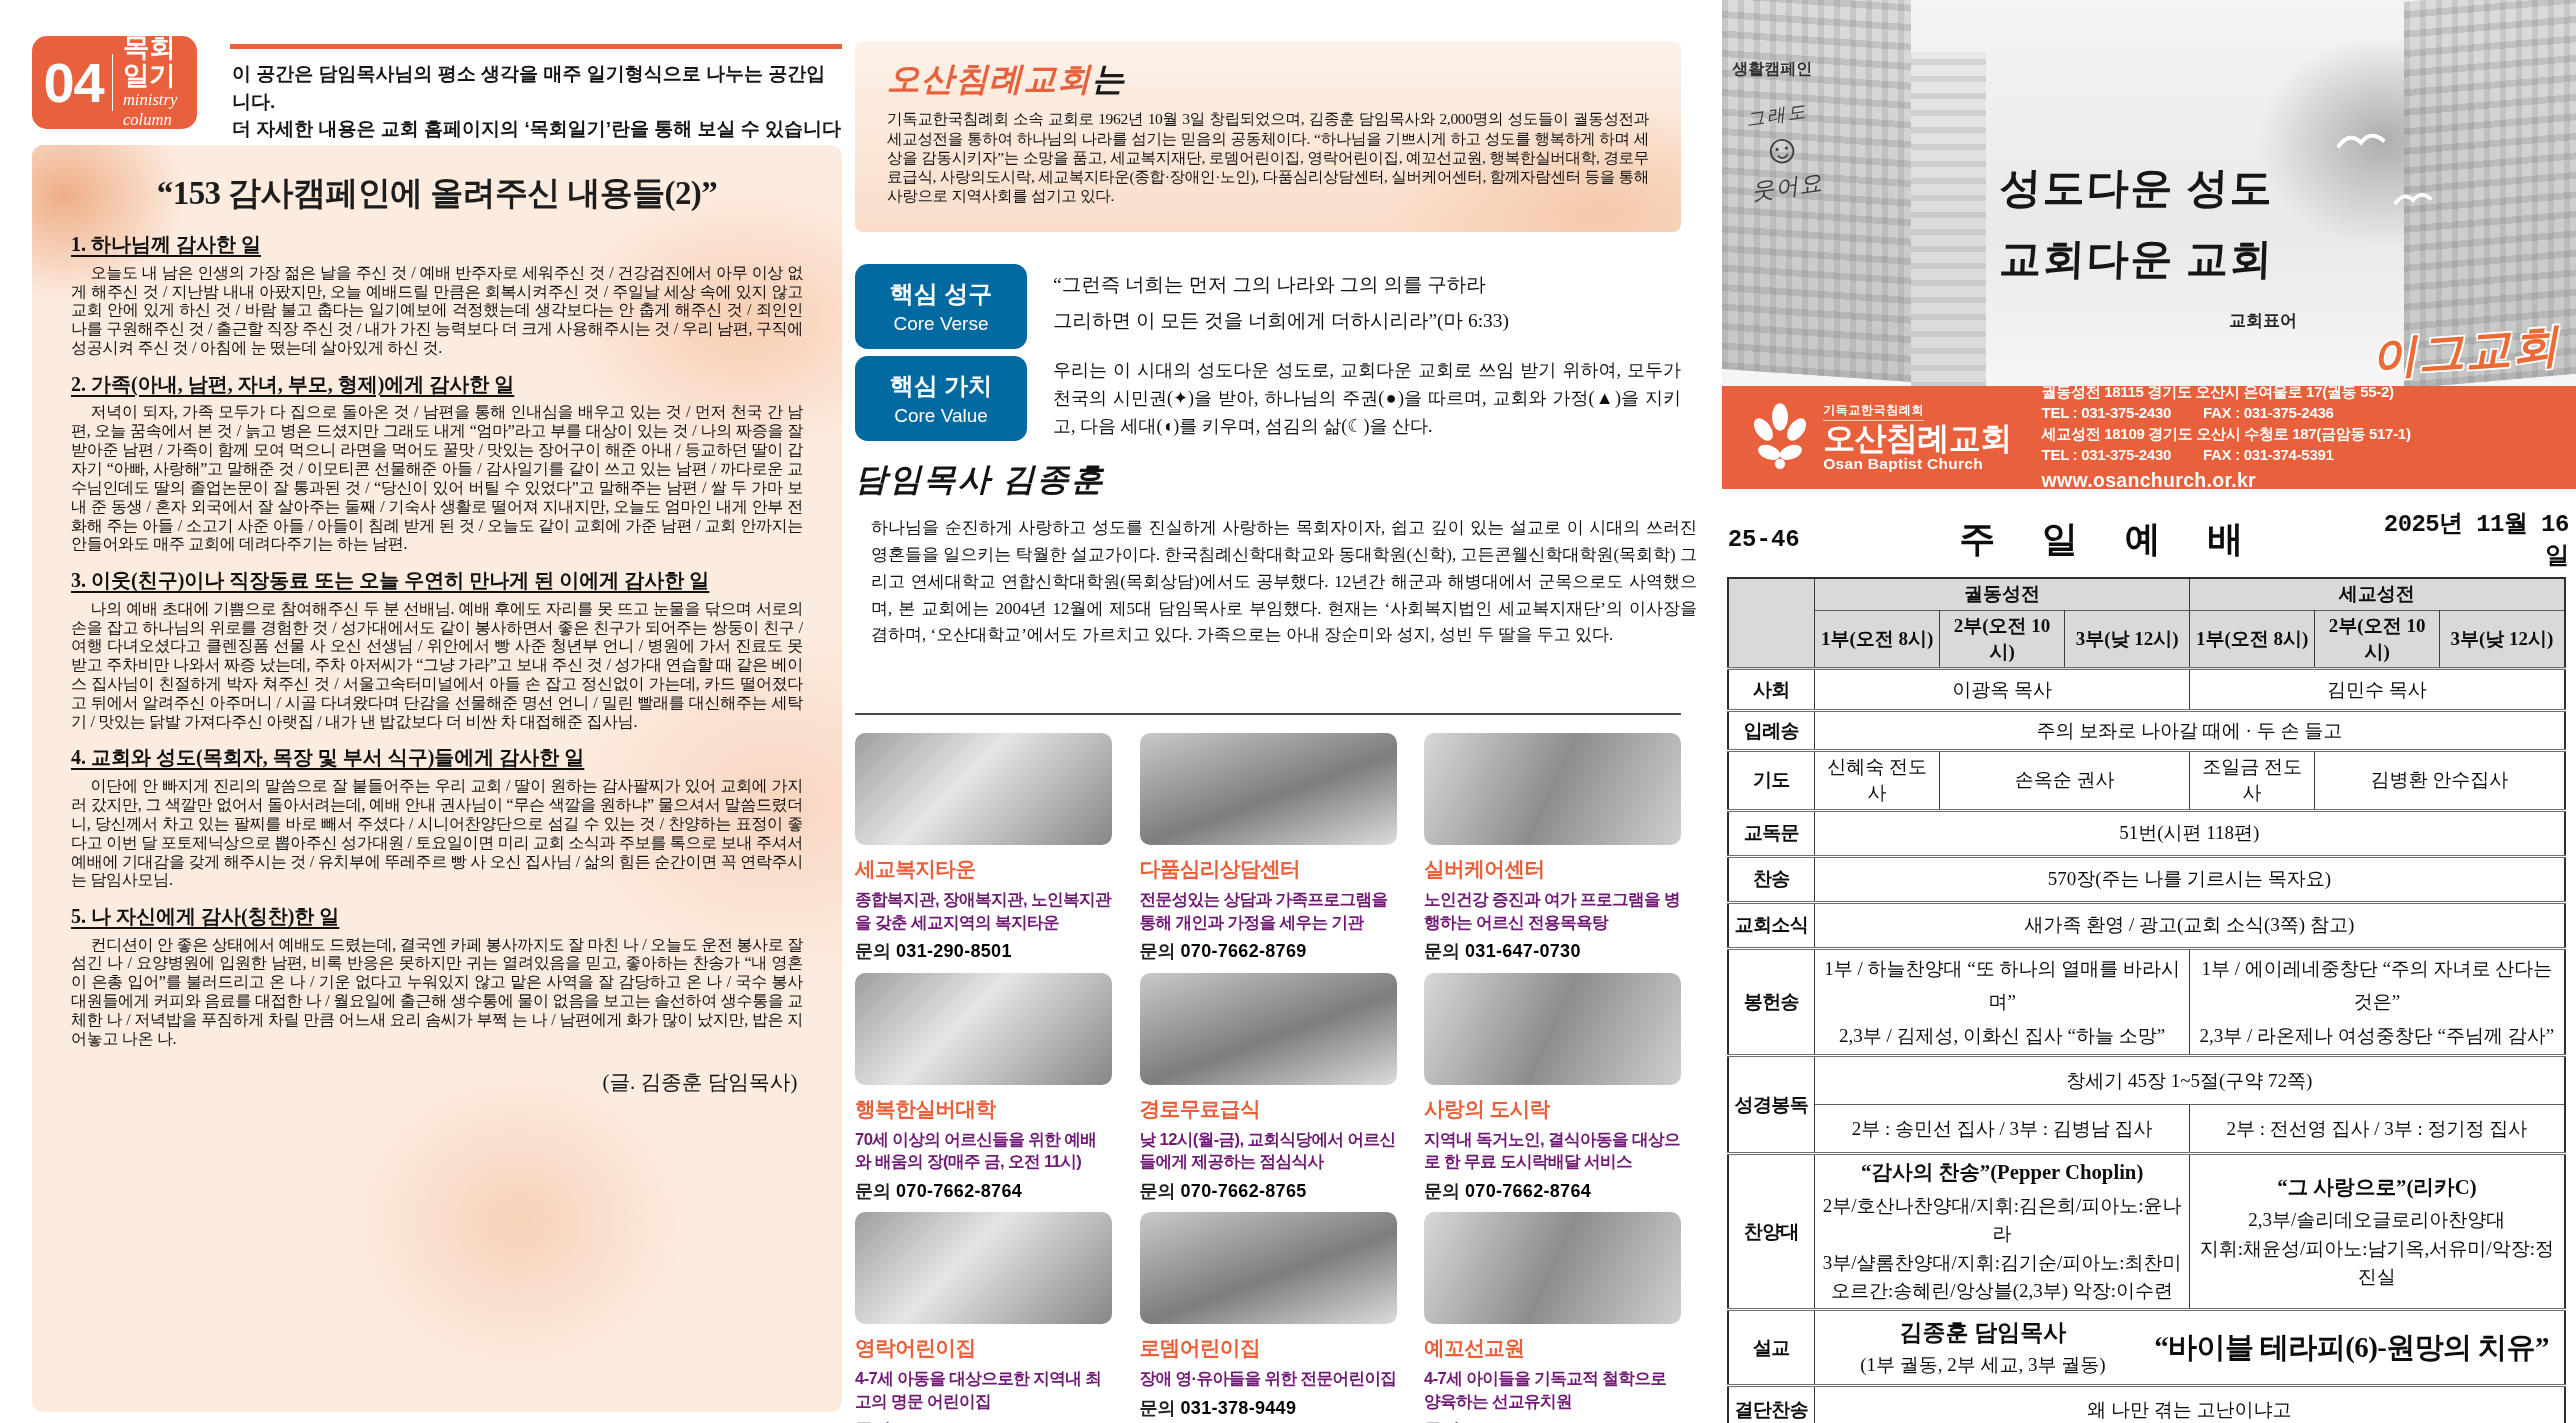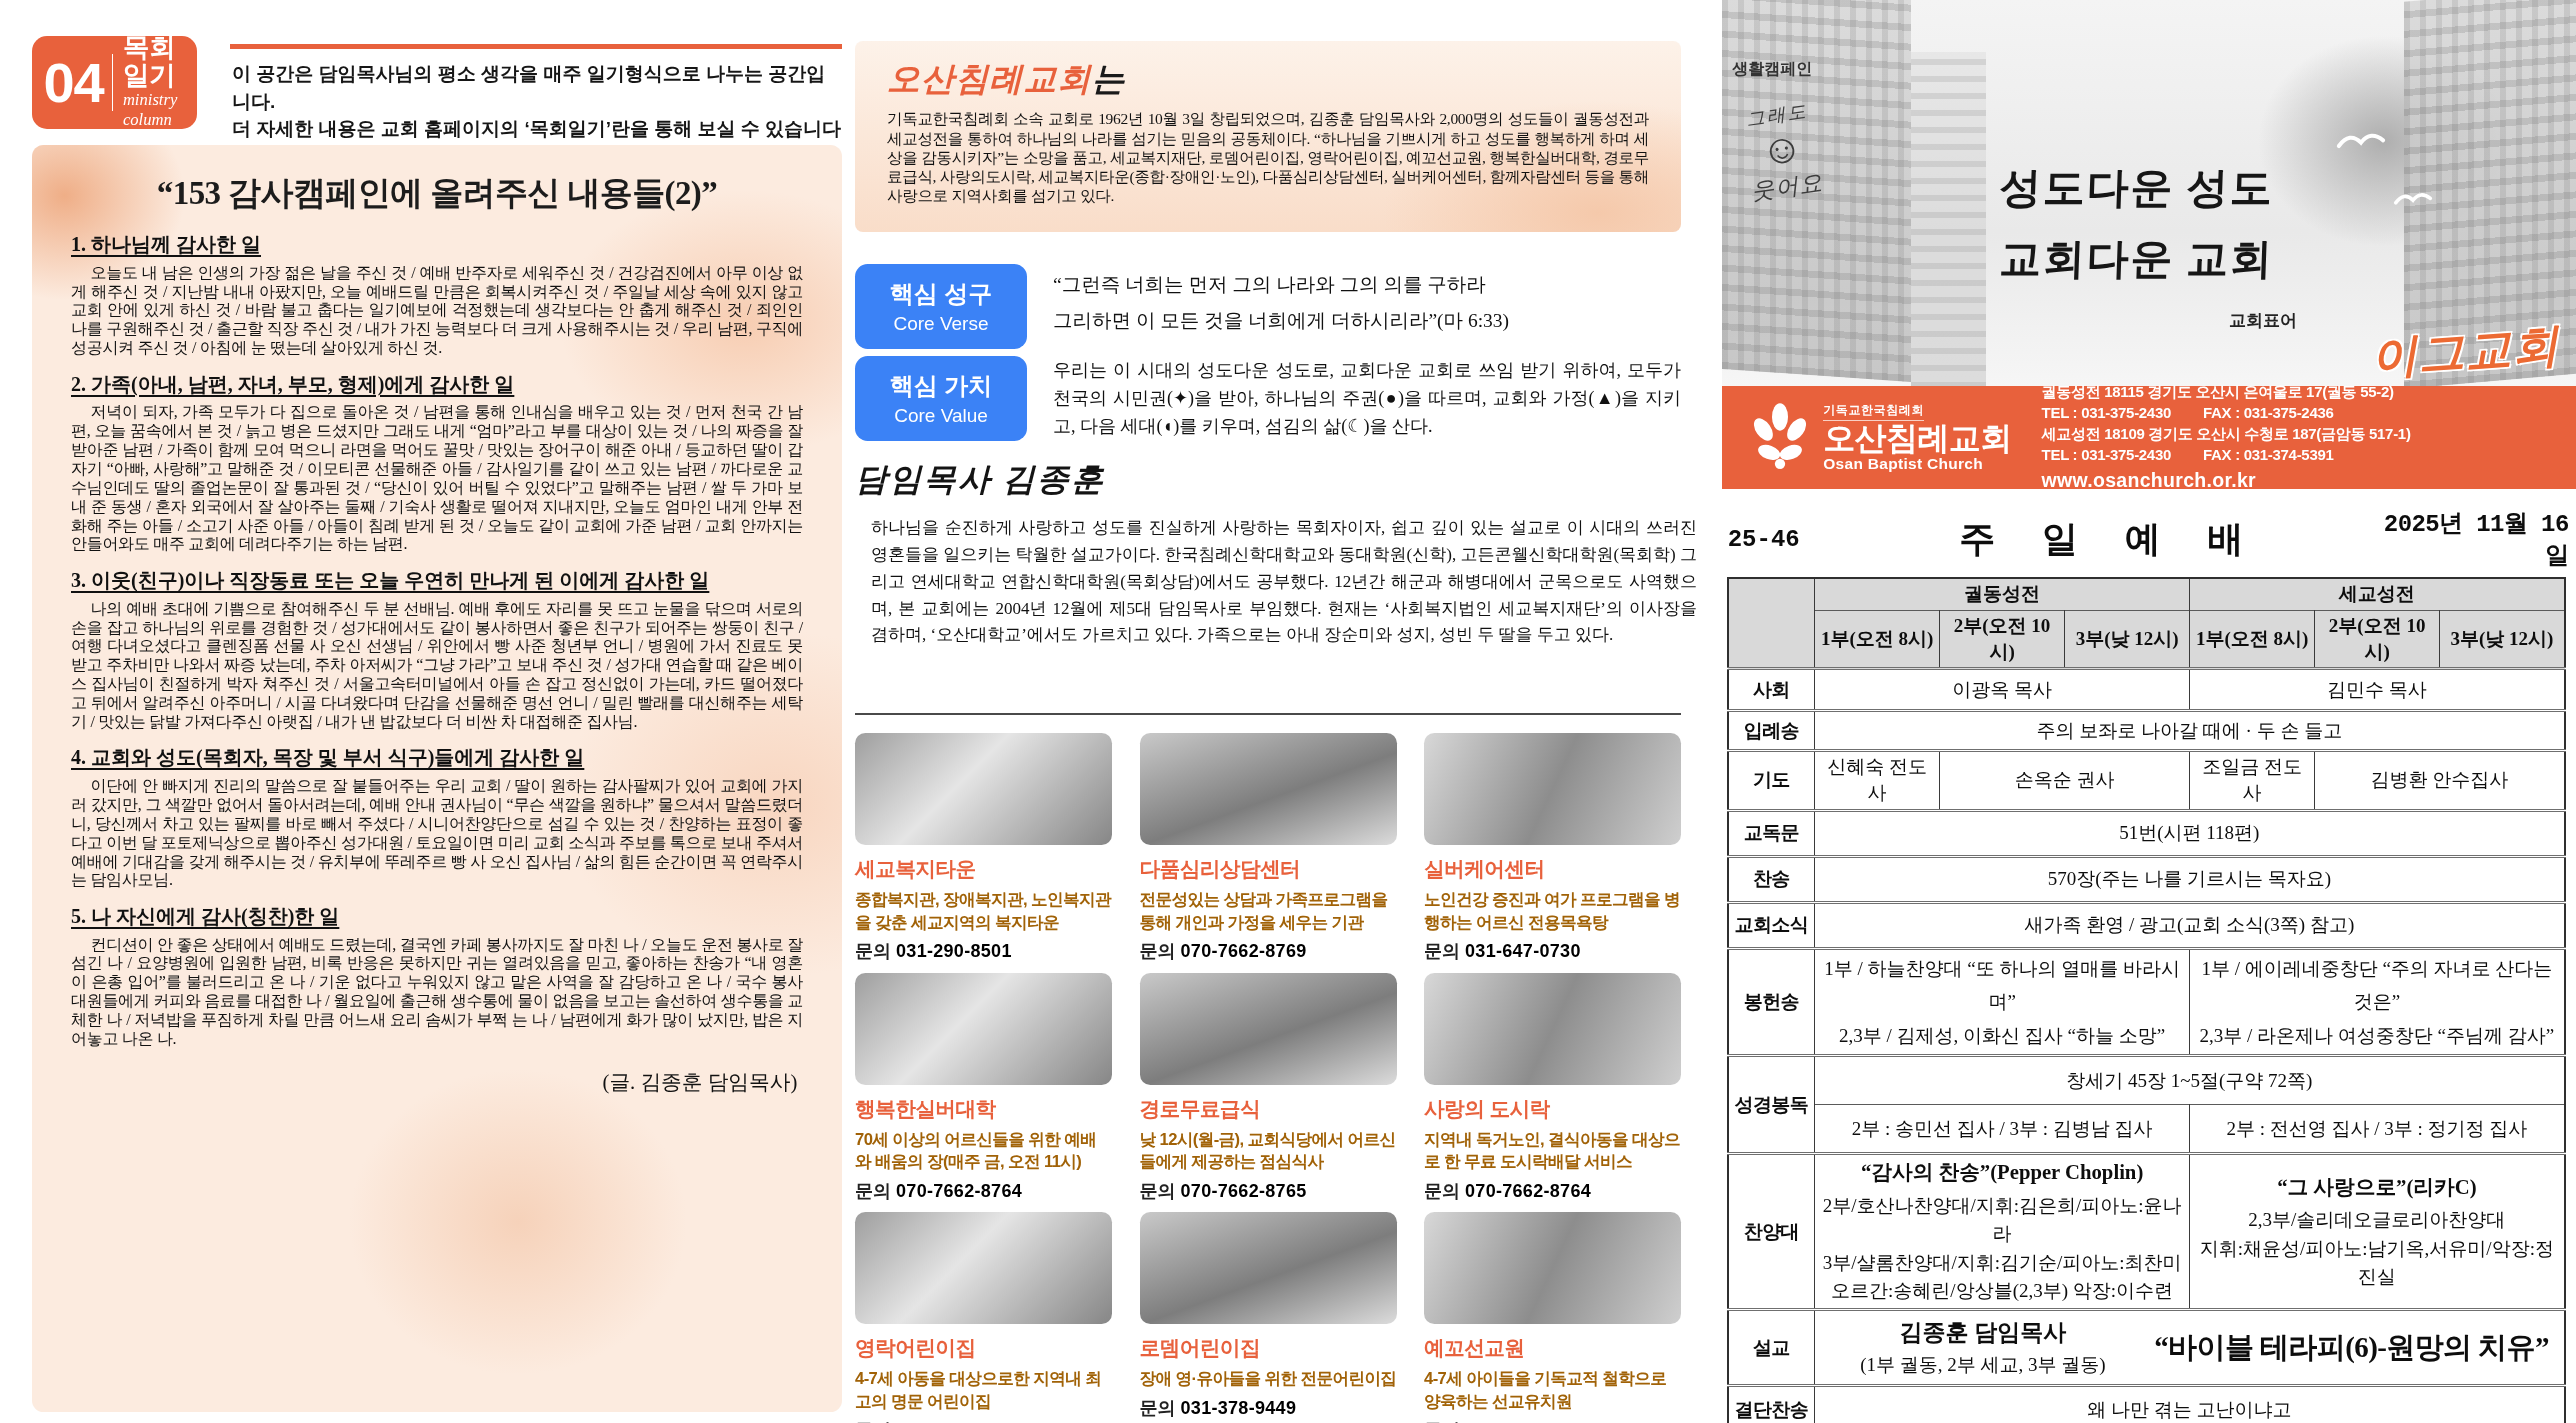--- a/index.html
+++ b/index.html
@@ -46,7 +46,7 @@
   .intro-body { margin-top:6.9px; font-family:"Liberation Serif", serif; font-size:15.5px; line-height:1.24;
                 color:#111; text-align:justify; letter-spacing:-0.3px; }
   .core-row { position:absolute; left:0; width:826px; display:flex; align-items:flex-start; }
-  .core-badge { flex:0 0 172px; height:85px; background:#3b82f6; border-radius:12.6px; color:#fff;
+  .core-badge { flex:0 0 172px; height:85px; background:#0369a1; border-radius:12.6px; color:#fff;
                 display:flex; flex-direction:column; align-items:center; justify-content:center; }
   .cb-ko { font-size:24px; font-weight:bold; }
   .cb-en { font-size:19px; margin-top:2.3px; }

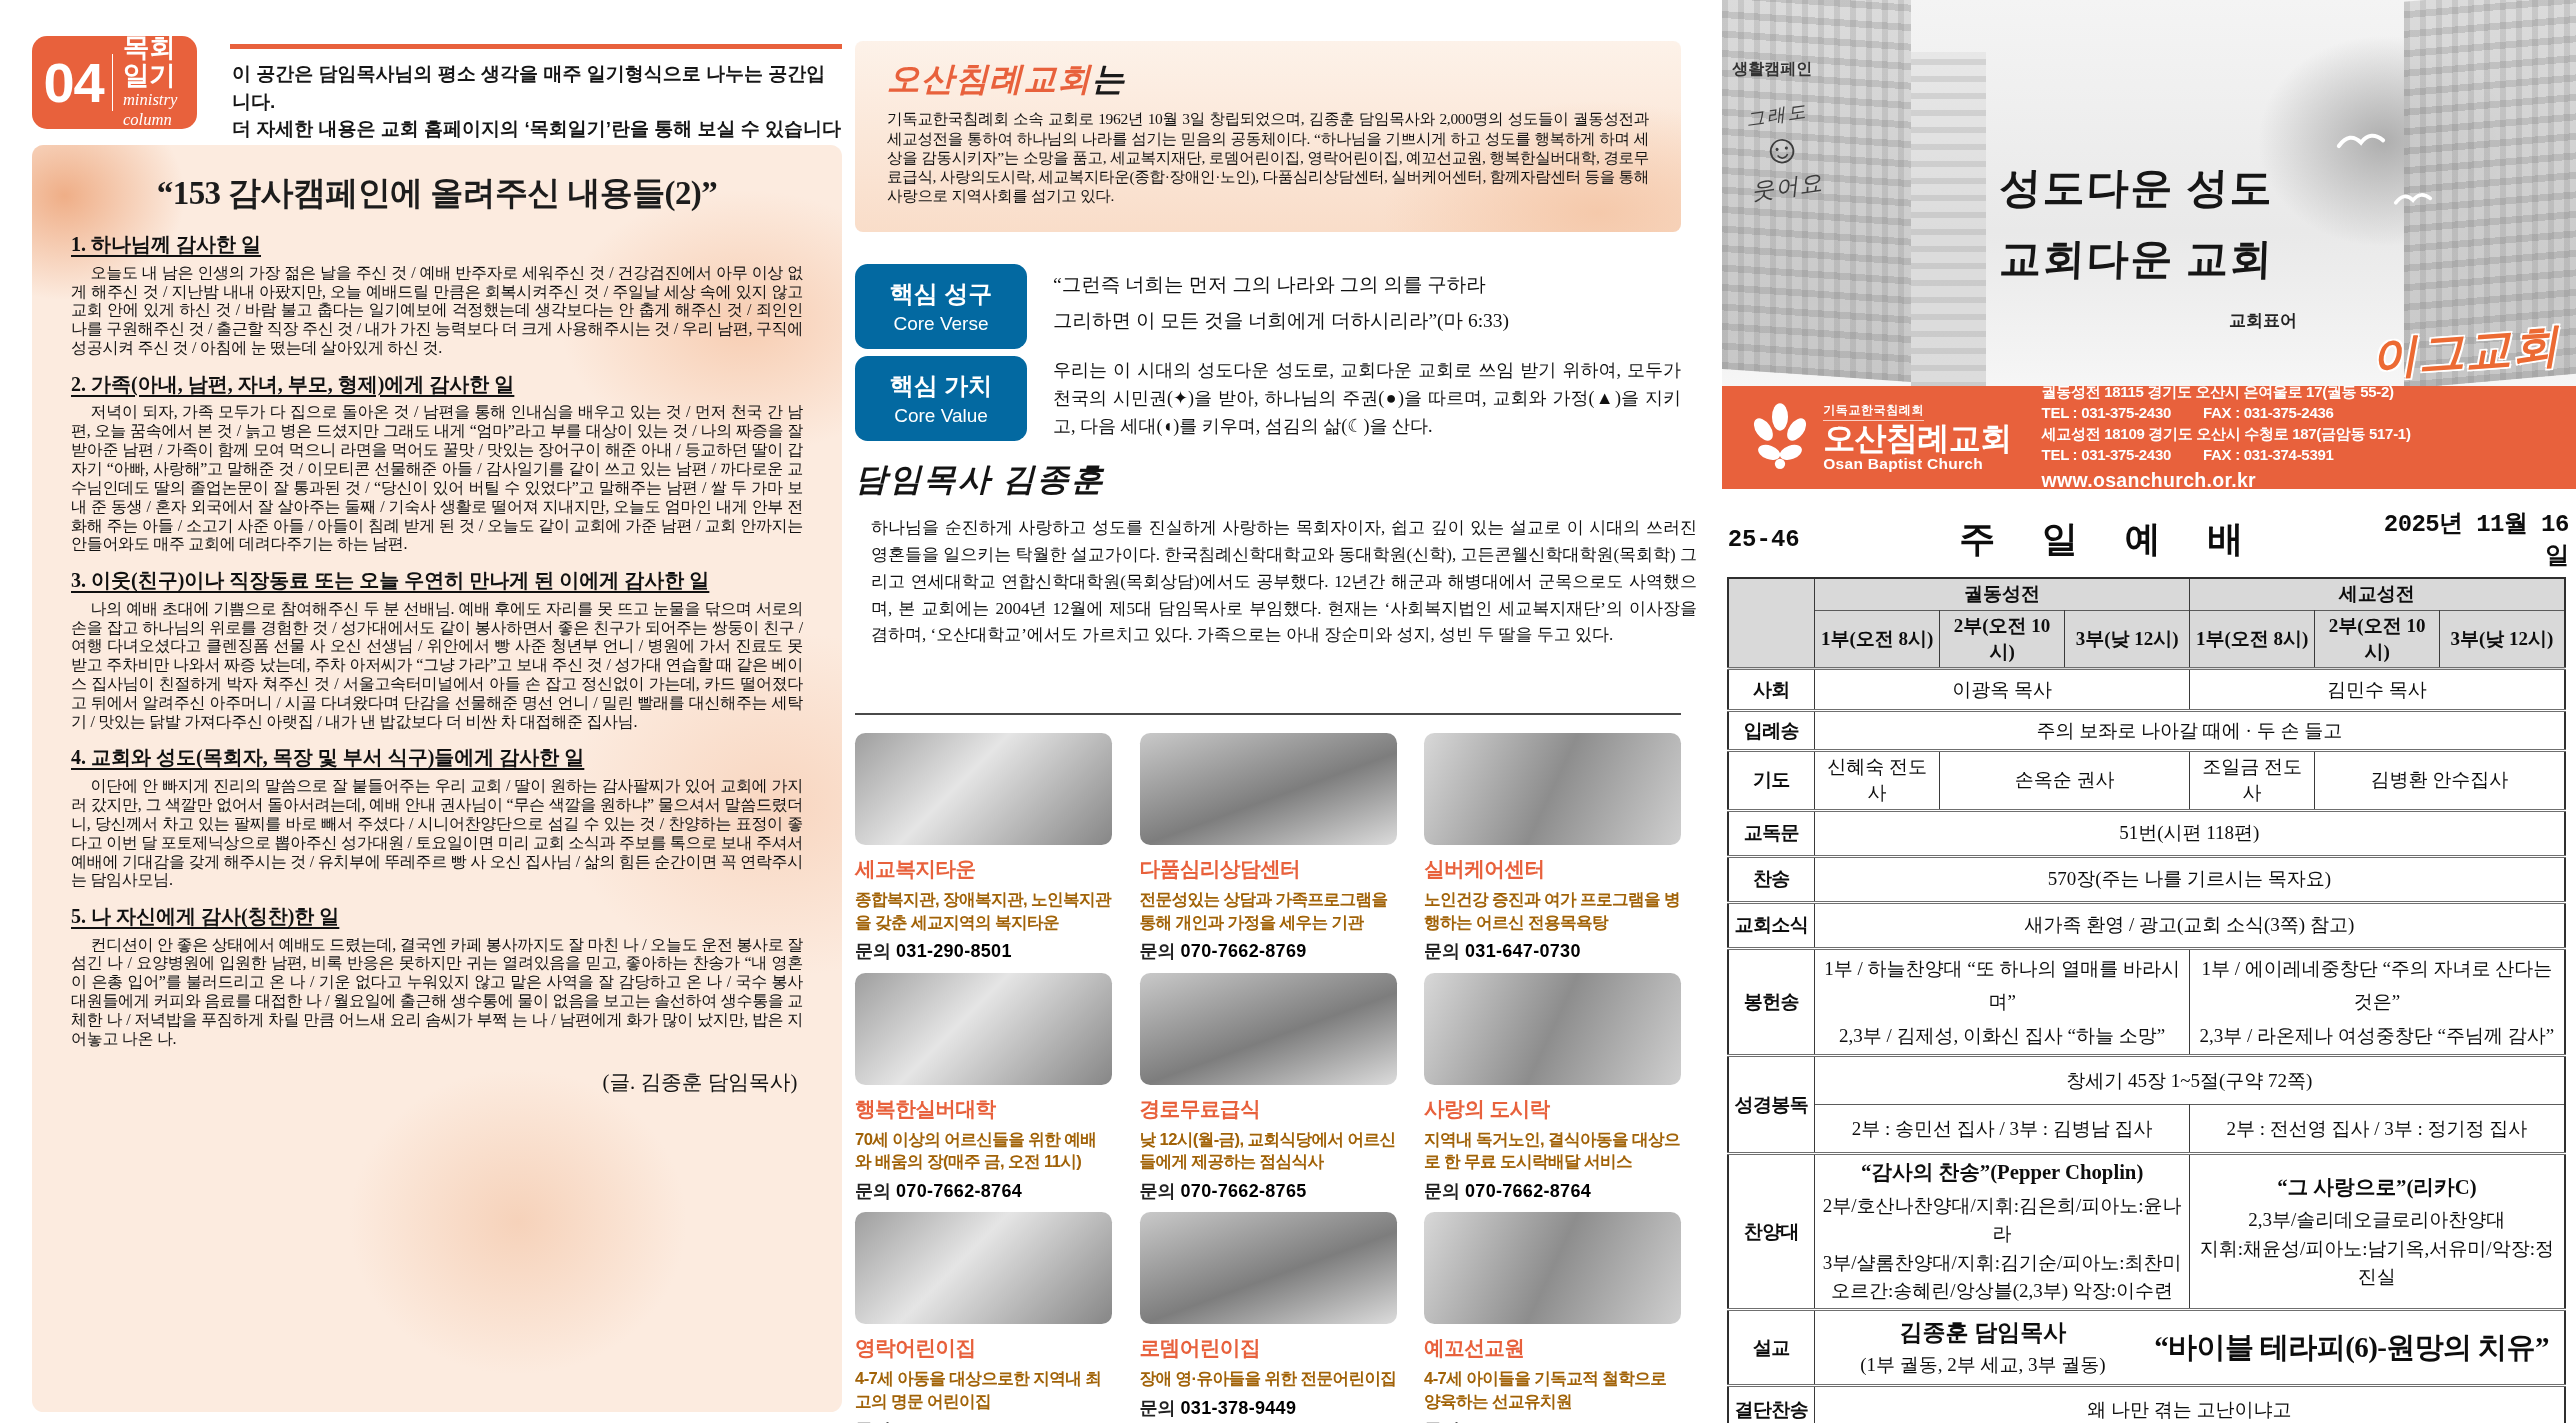--- a/index.html
+++ b/index.html
@@ -65,7 +65,7 @@
   .card:nth-child(3n+2) .photo { background:linear-gradient(160deg,#c9c9c9 0%, #7d7d7d 55%, #dcdcdc 100%); }
   .card:nth-child(3n) .photo { background:linear-gradient(115deg,#d8d8d8 0%, #8d8d8d 50%, #cfcfcf 100%); }
   .card-name { margin-top:10.3px; font-size:20.7px; font-weight:bold; color:#e8613c; letter-spacing:-0.6px; }
-  .card-desc { margin-top:5.7px; font-size:16.6px; font-weight:600; line-height:1.38; color:#a16207; letter-spacing:-0.6px; }
+  .card-desc { margin-top:5.7px; font-size:16.6px; font-weight:600; line-height:1.38; color:#701a75; letter-spacing:-0.6px; }
   .card-phone { margin-top:4.6px; font-size:18px; color:#222; }
   .card-phone .ask { font-weight:600; }
   .card-phone .num { font-weight:bold; color:#000; letter-spacing:0.3px; }

